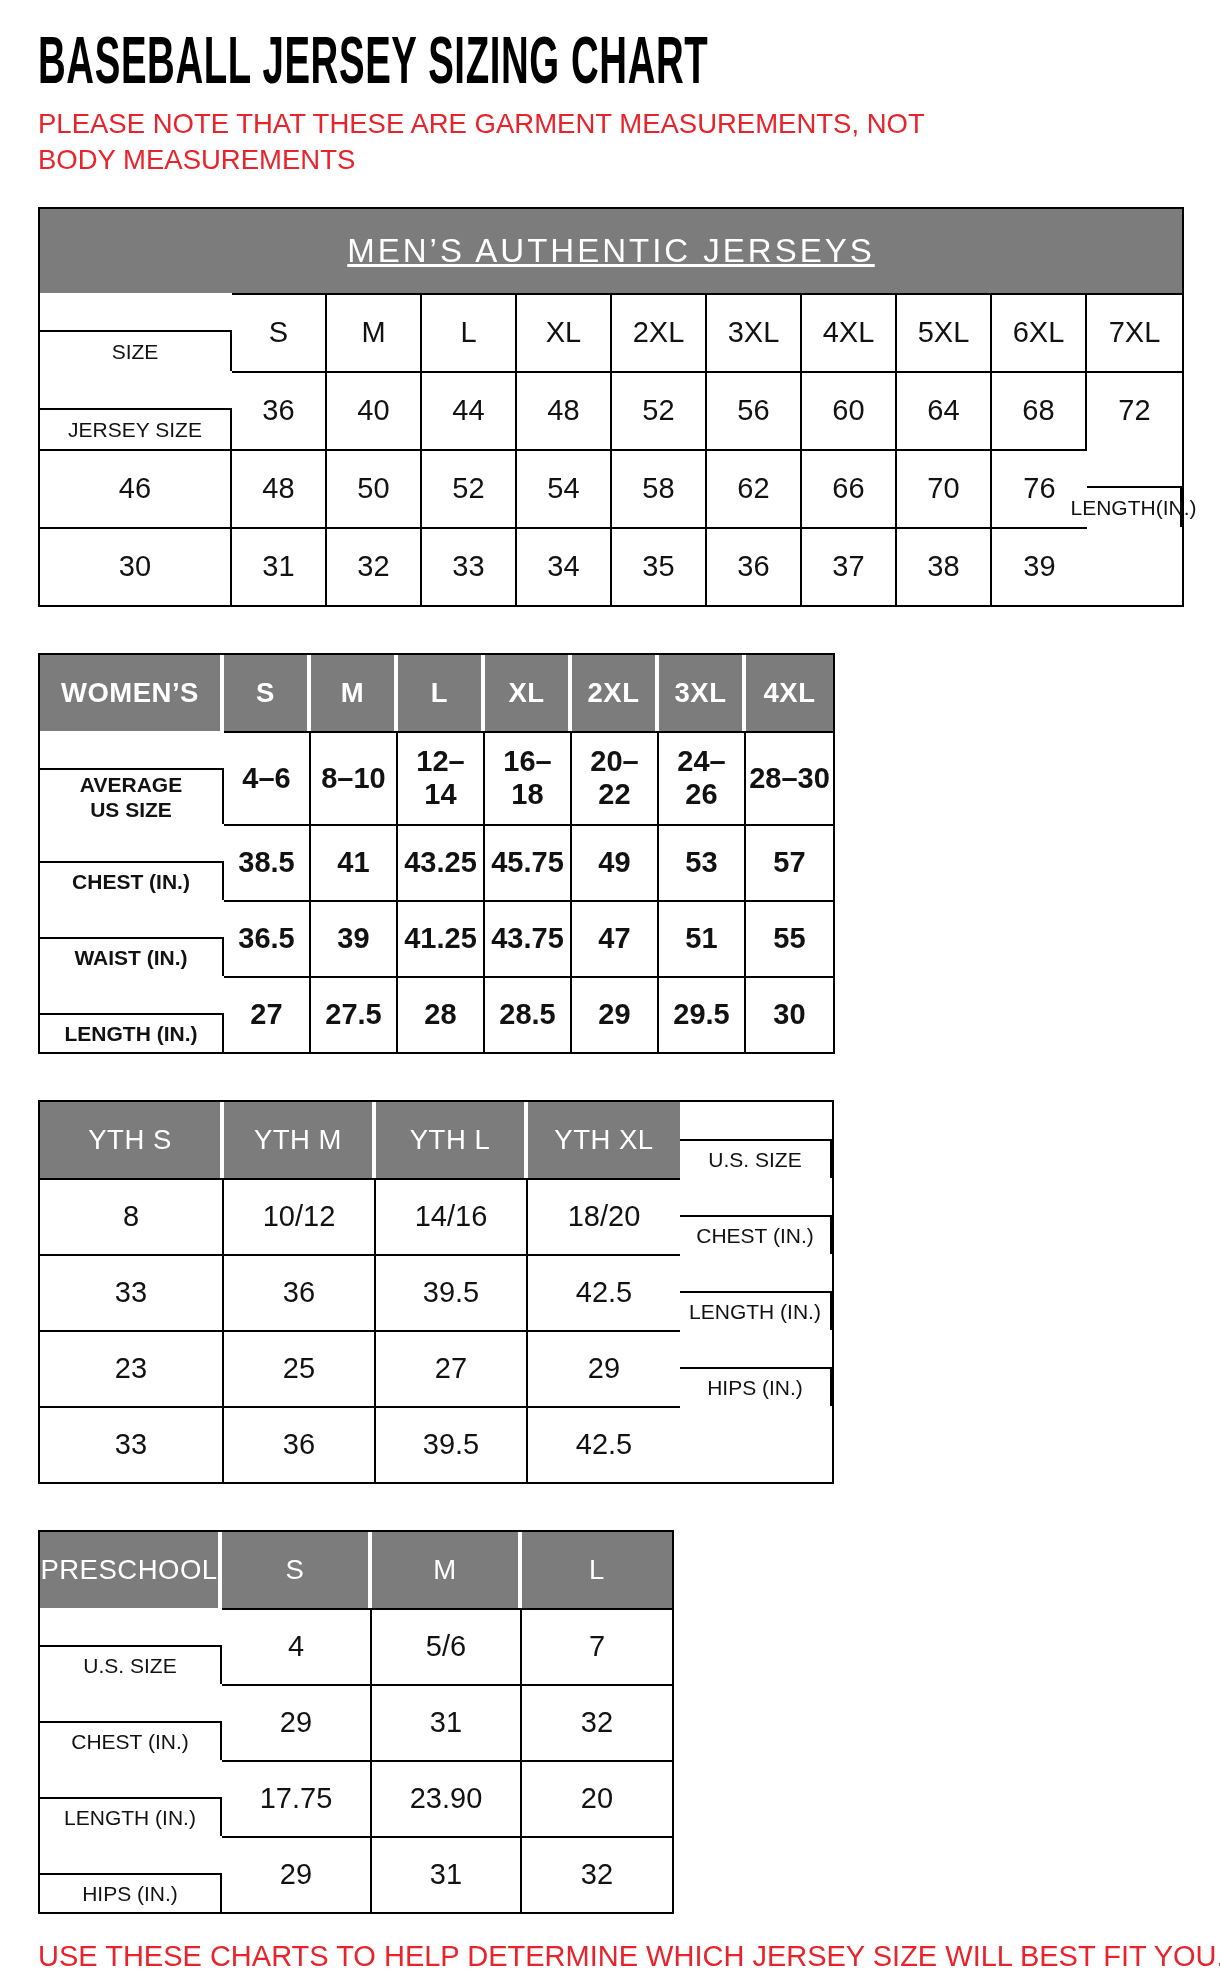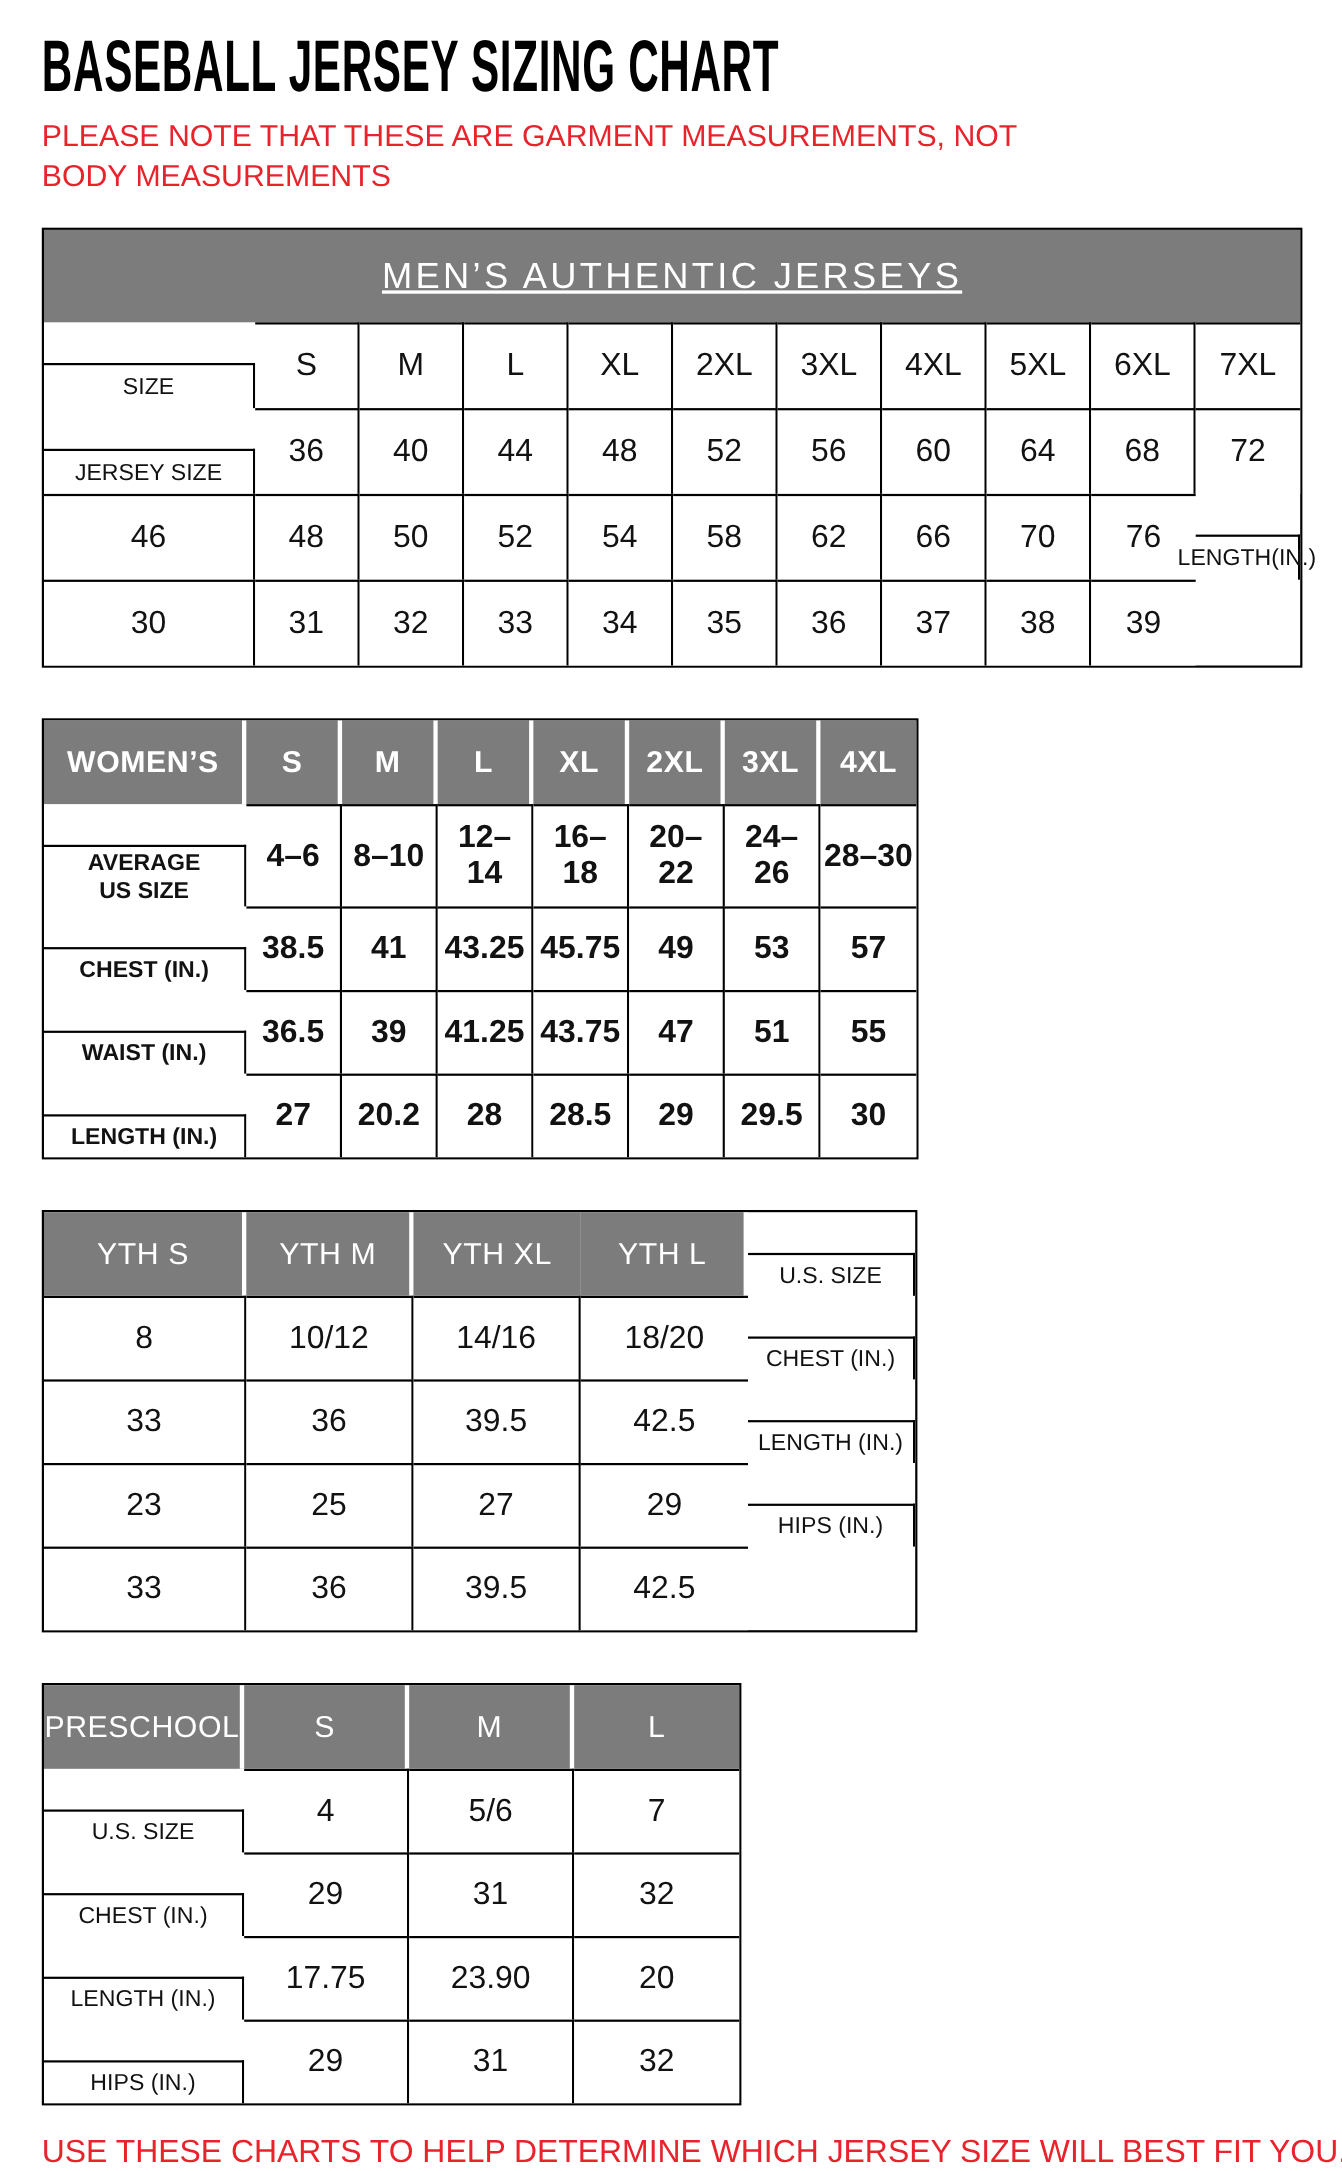--- a/index.html
+++ b/index.html
@@ -187,7 +187,7 @@
         <div class="cell value last-col">55</div>
         <div class="cell row-label">LENGTH (IN.)</div>
         <div class="cell value">27</div>
-        <div class="cell value">20.2</div>
+        <div class="cell value">27.5</div>
         <div class="cell value">28</div>
         <div class="cell value">28.5</div>
         <div class="cell value">29</div>

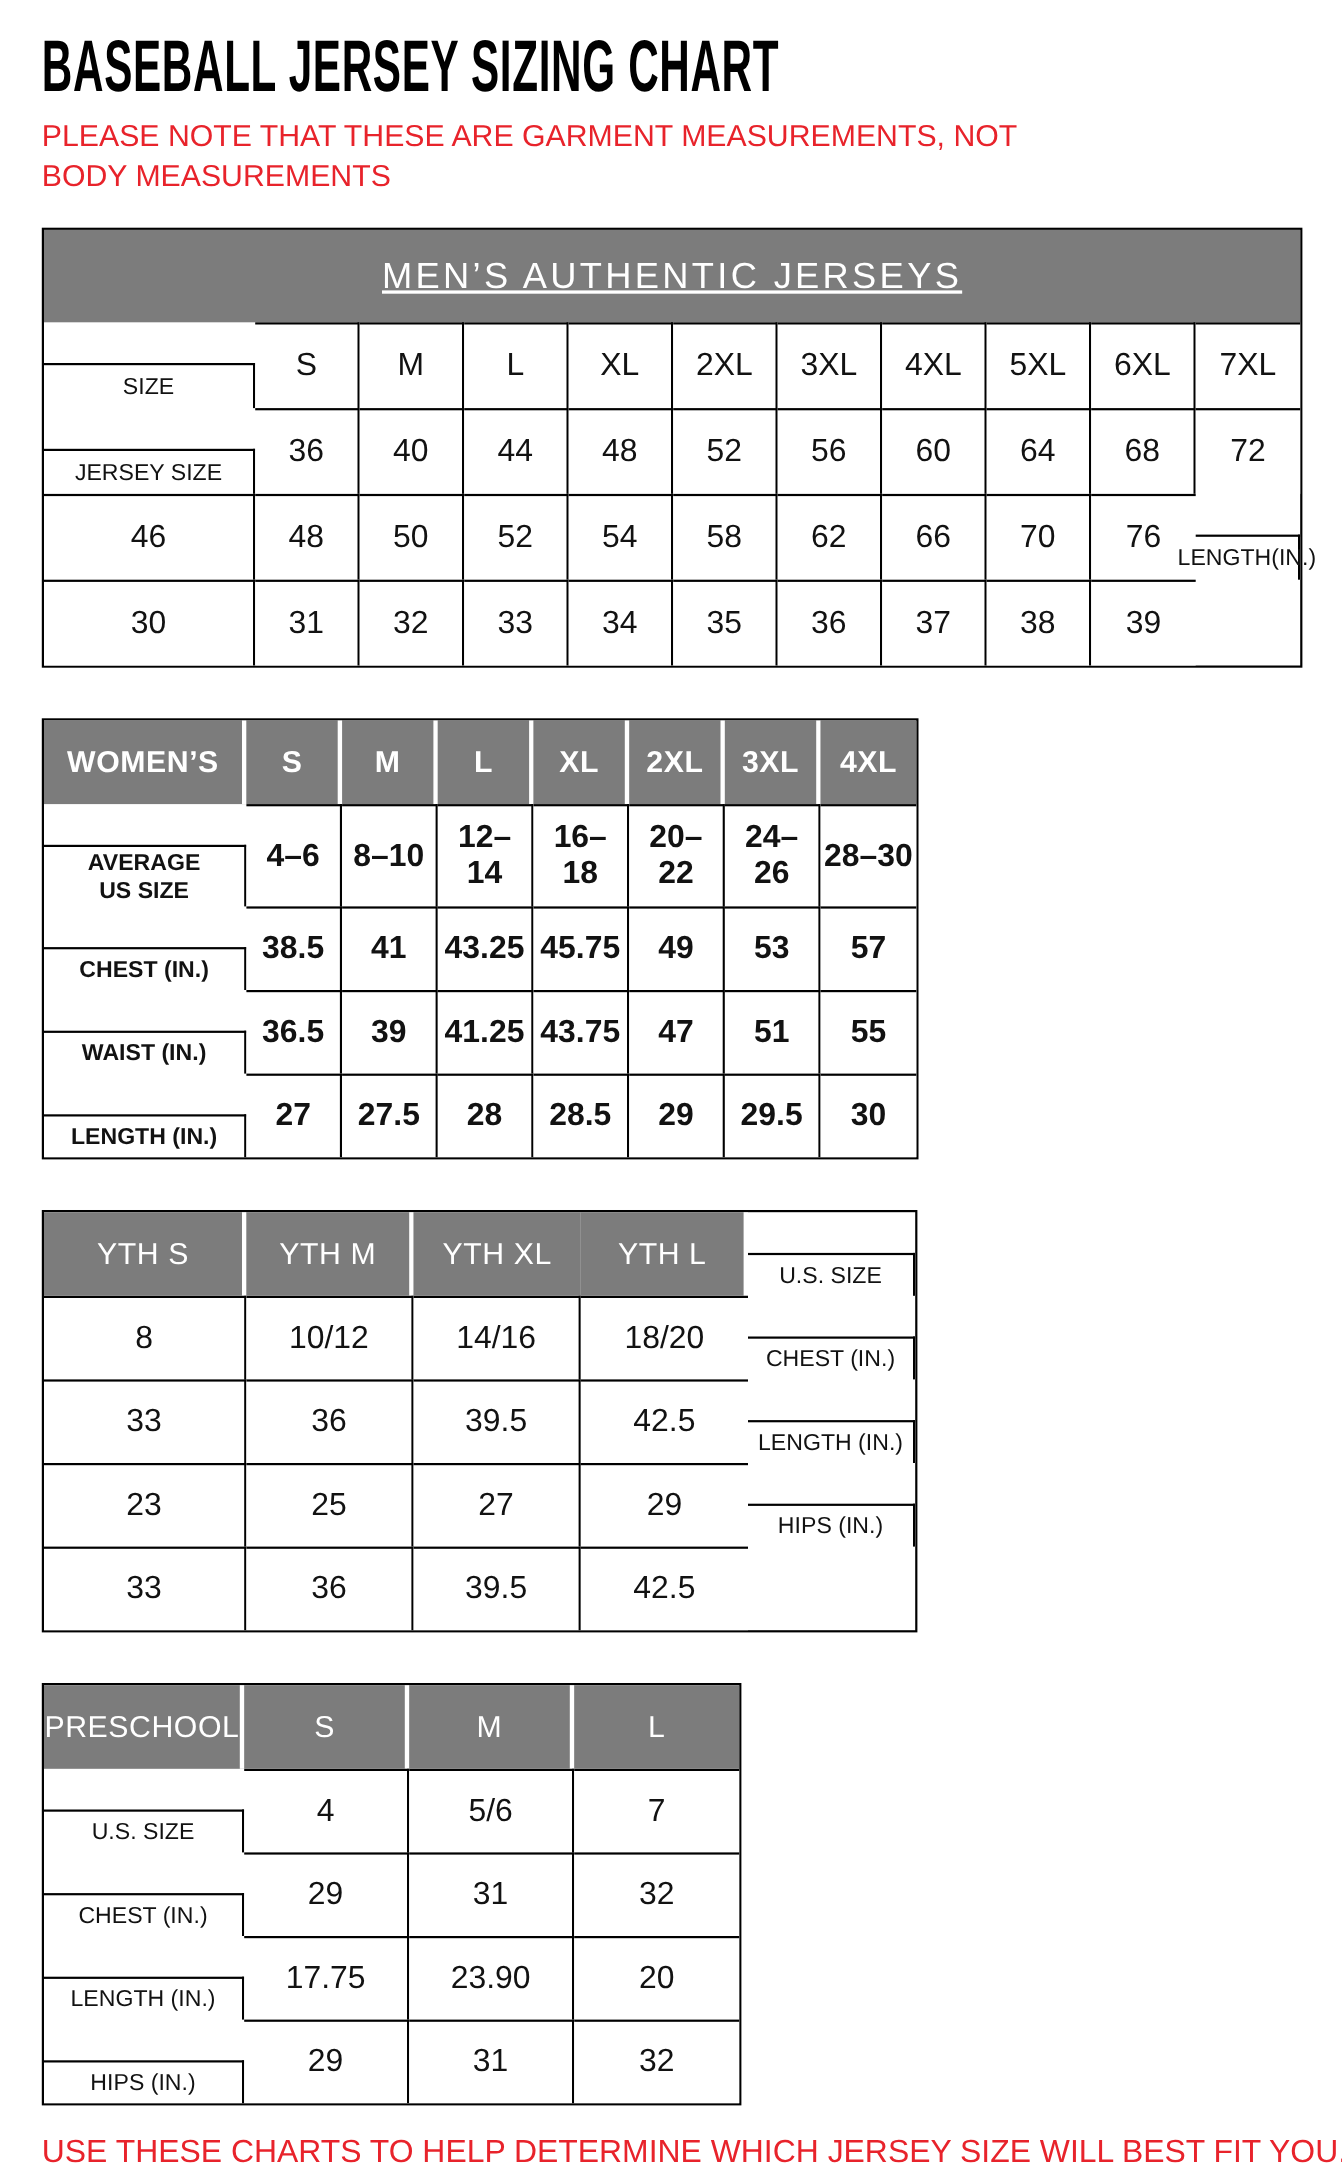--- a/index.html
+++ b/index.html
@@ -197,8 +197,8 @@
       <div class="sizing-table boys">
         <div class="cell header">YTH S</div>
         <div class="cell header">YTH M</div>
+        <div class="cell header">YTH L</div>
         <div class="cell header last-col">YTH XL</div>
-        <div class="cell header">YTH L</div>
         <div class="cell row-label">U.S. SIZE</div>
         <div class="cell value">8</div>
         <div class="cell value">10/12</div>

